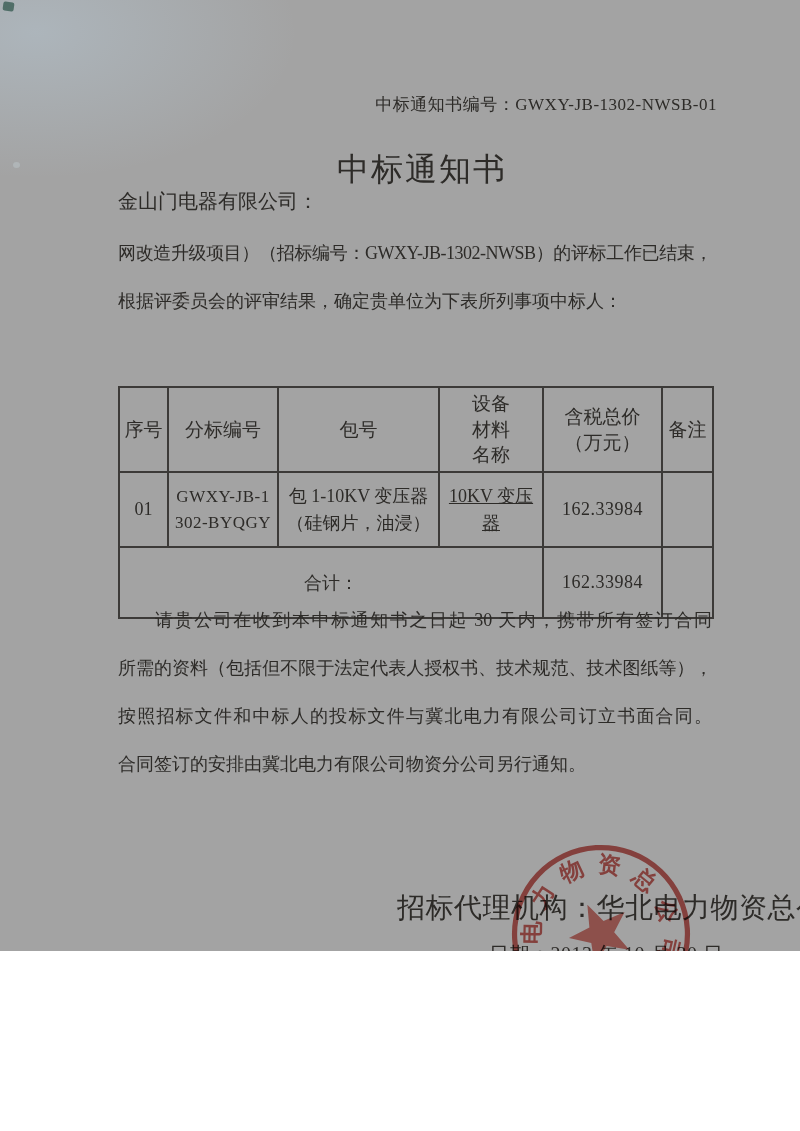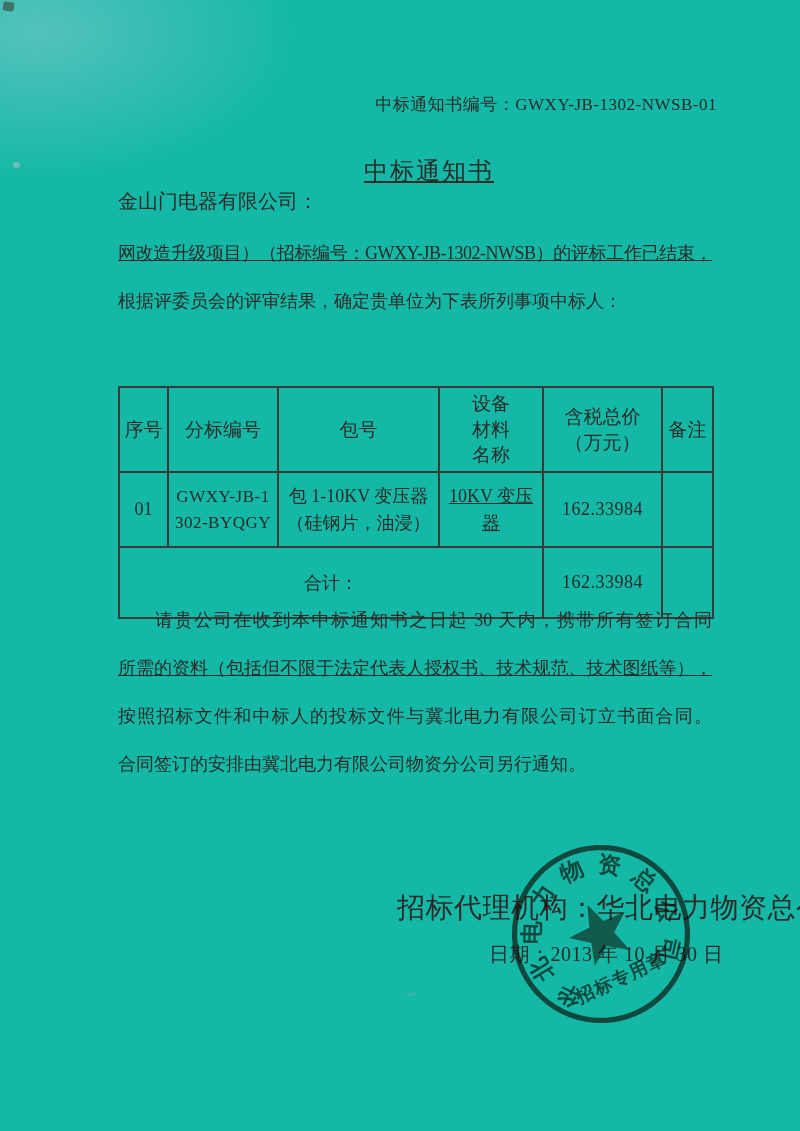--- a/index.html
+++ b/index.html
@@ -4,8 +4,8 @@
 <style>
   html,body { margin:0; padding:0; background:#ffffff; }
   .page {
-    position:relative; width:800px; height:1131px;
-    background:#14b8a6; overflow:hidden;
+    position:relative; width:800px; height:951px;
+    background:#a3a3a3; overflow:hidden;
     font-family:"Liberation Serif","DejaVu Serif",serif;
     color:#2d2b28;
   }

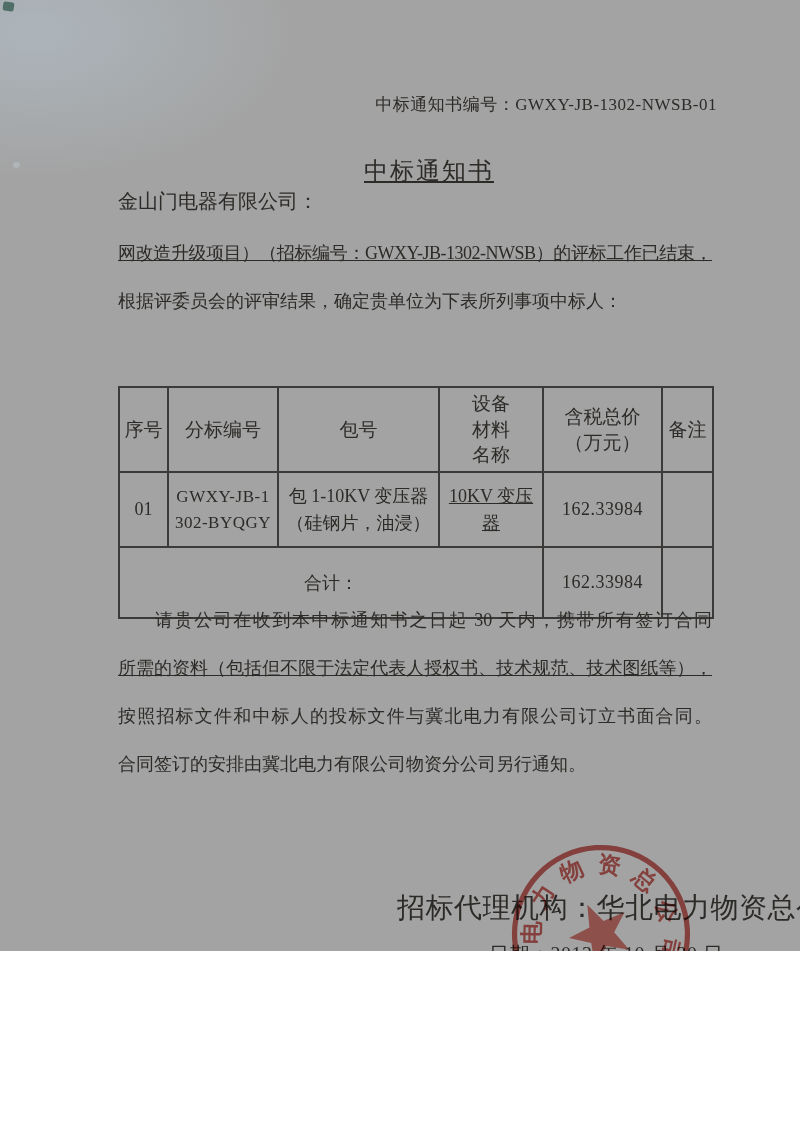--- a/index.html
+++ b/index.html
@@ -34,8 +34,8 @@
     font-size:17px; letter-spacing:.5px; white-space:nowrap;
   }
   .title {
-    position:absolute; top:141px; left:118px; width:594px; margin:14px;
-    text-align:center; font-size:24px; font-weight:500; letter-spacing:2px;text-decoration:underline;
+    position:absolute; top:141px; left:118px; width:594px; margin:7px;
+    text-align:center; font-size:32px; font-weight:500; letter-spacing:2px;
   }
   .addressee { position:absolute; top:188px; left:118px; font-size:20px; }
   

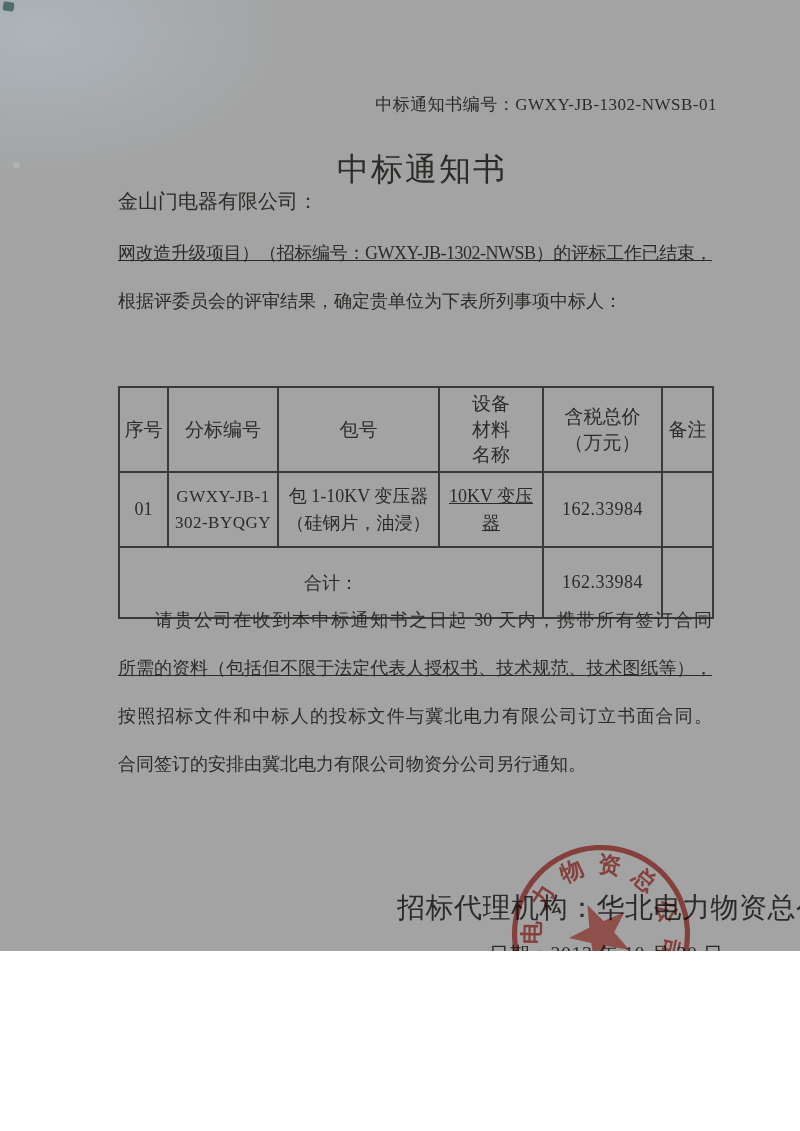--- a/index.html
+++ b/index.html
@@ -44,7 +44,7 @@
   .para2 { top:596px; }
   .line { height:48px; line-height:48px; overflow:hidden; }
   .jline { text-align:justify; text-align-last:justify; }
-  .tight { letter-spacing:-0.5px;text-decoration:underline; }
+  .tight { letter-spacing:-0.5px; }
   .indent { text-indent:37px; }
   
   .award-table {

